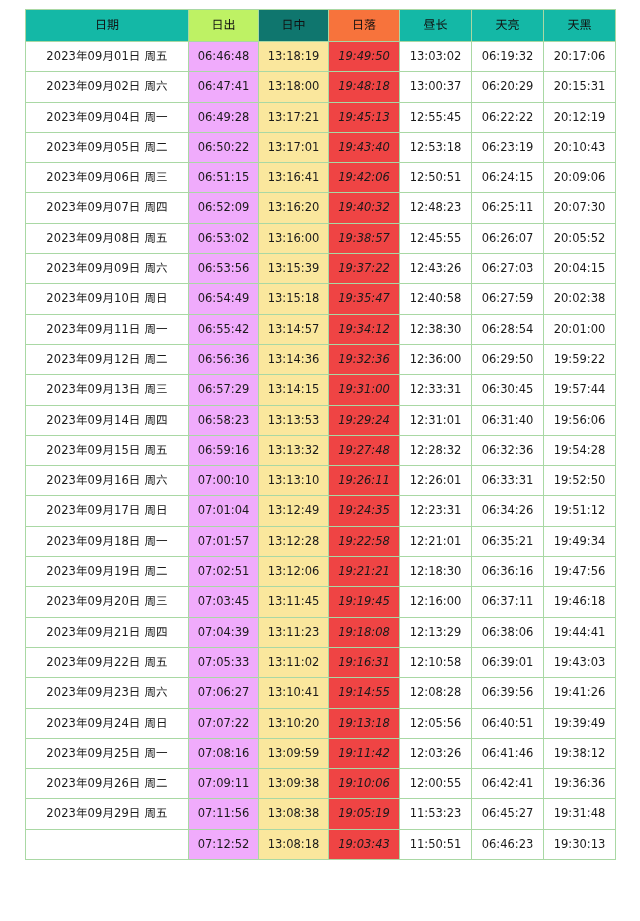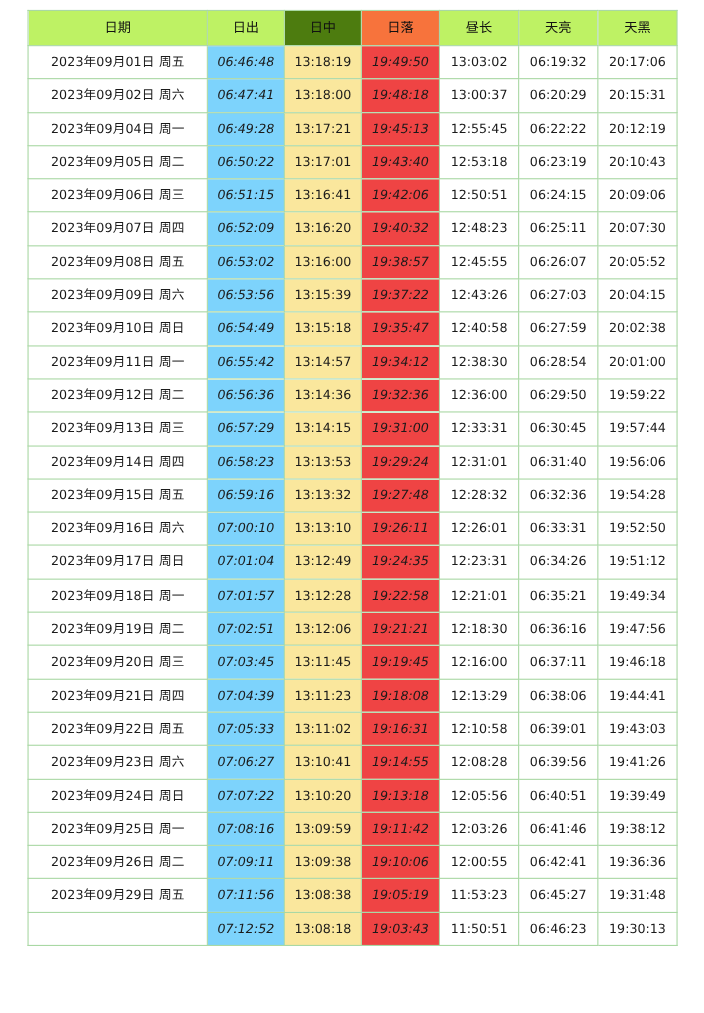--- a/index.html
+++ b/index.html
@@ -57,7 +57,7 @@
   col.c-dusk   { width: 72px; }
 
   
-  th.hd-plain { background: #bef264; }
+  th.hd-plain { background: #14b8a6; }
   th.hd-rise  { background: #bef264; }
   th.hd-noon  { background: #4d7c0f; }
   th.hd-set   { background: #f7733c; }

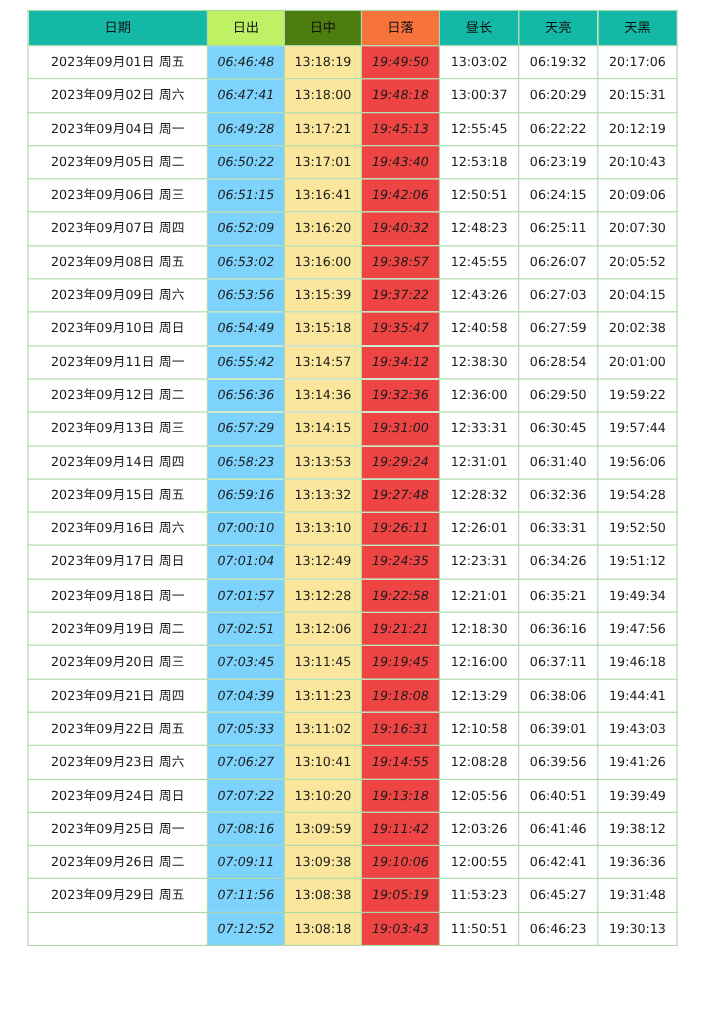--- a/index.html
+++ b/index.html
@@ -59,7 +59,7 @@
   
   th.hd-plain { background: #14b8a6; }
   th.hd-rise  { background: #bef264; }
-  th.hd-noon  { background: #4d7c0f; }
+  th.hd-noon  { background: #0f766e; }
   th.hd-set   { background: #f7733c; }
 
   

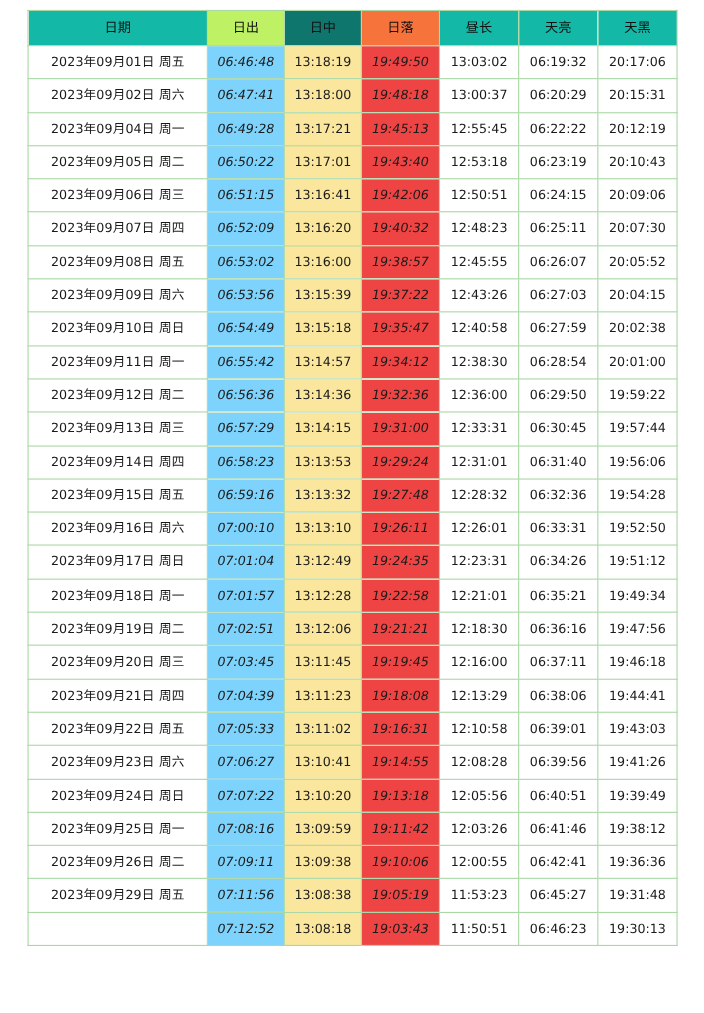--- a/index.html
+++ b/index.html
@@ -63,7 +63,7 @@
   th.hd-set   { background: #f7733c; }
 
   
-  td.cl-rise { background: #7dd3fc; font-style: italic; }
+  td.cl-rise { background: #f0abfc; }
   td.cl-noon { background: #fae79d; }
   td.cl-set  { background: #ef4444; font-style: italic; }
   td.cl-plain { background: #ffffff; }

